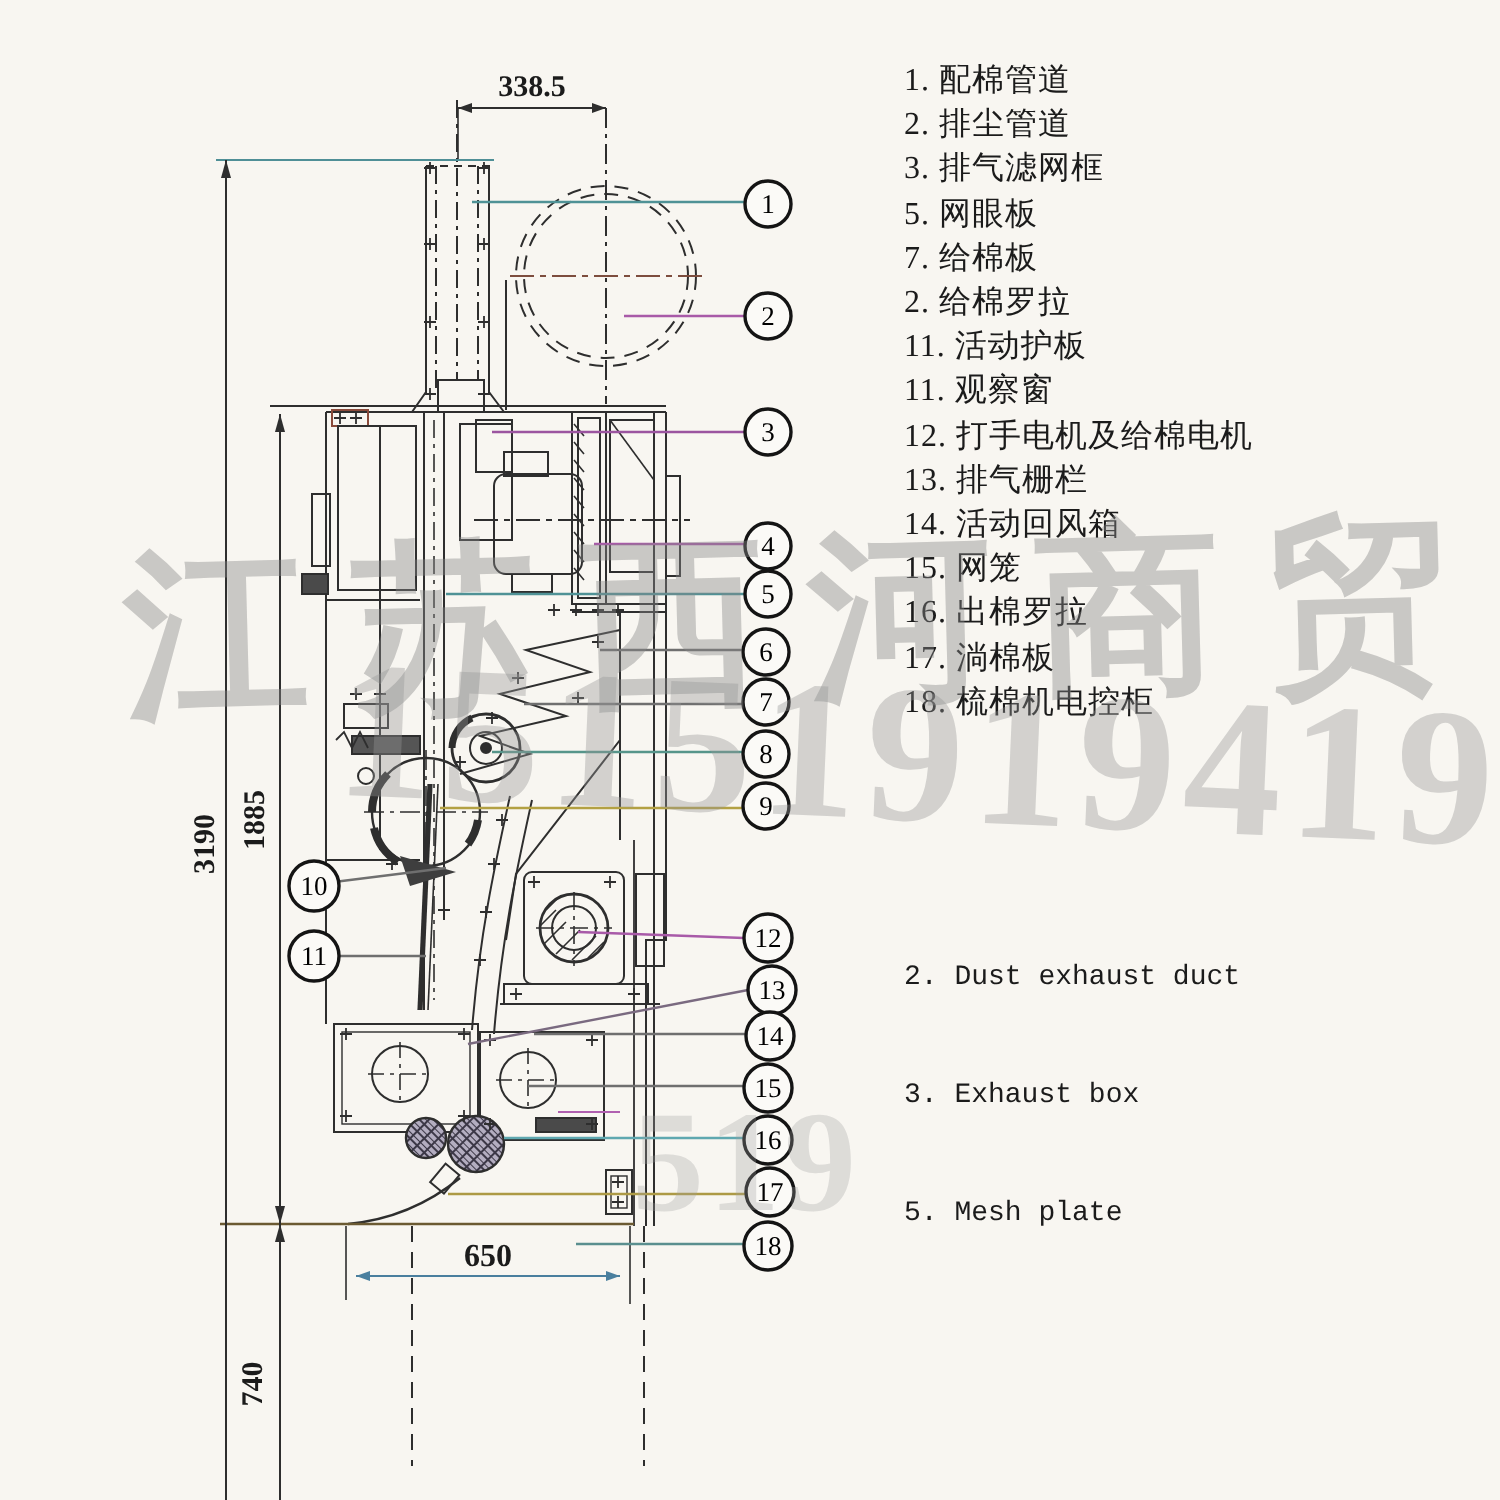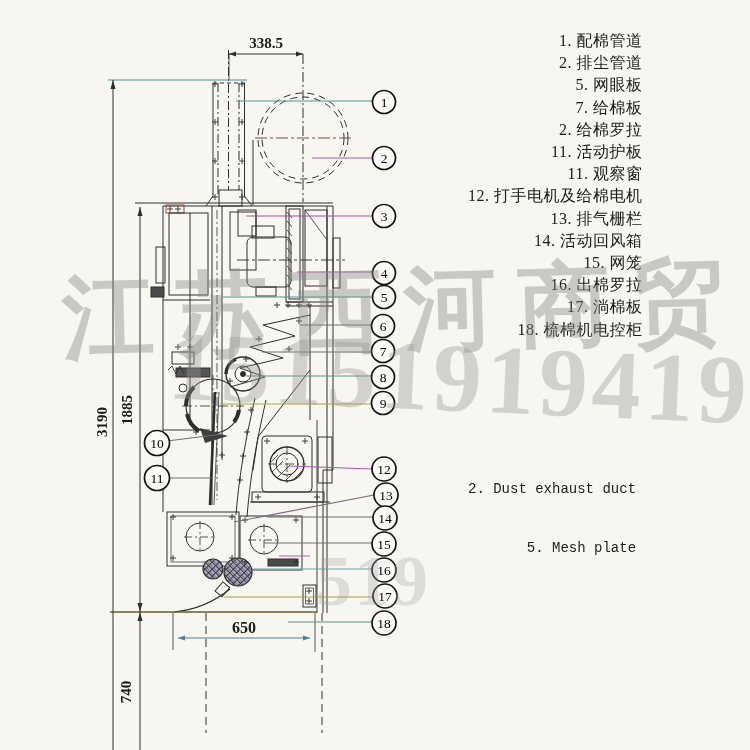--- a/index.html
+++ b/index.html
@@ -12,7 +12,7 @@
   #stage{position:absolute;inset:0;}
   svg{position:absolute;left:0;top:0;}
   
-  .list{position:absolute;left:468px;text-align:right;}
+  .list{position:absolute;left:452px;}
   .list-cn{top:30px;font-size:16px;line-height:22.2px;letter-spacing:.5px;
     font-family:"Liberation Serif","DejaVu Sans",serif;}
   .list-en{top:441px;font-size:14px;line-height:19.6px;white-space:pre;

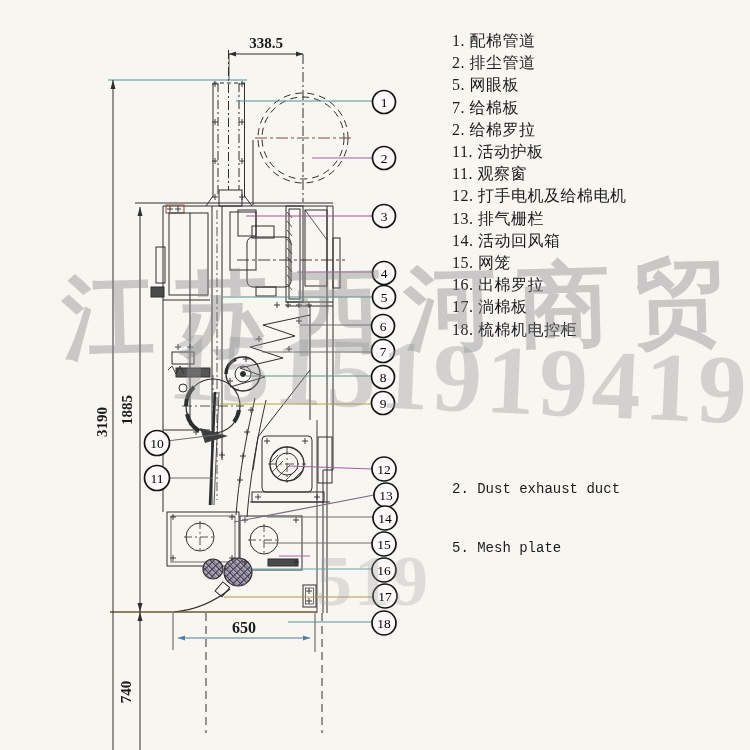--- a/index.html
+++ b/index.html
@@ -295,6 +295,7 @@
   <div class="list list-cn">
     <div>1. 配棉管道</div>
     <div>2. 排尘管道</div>
+    <div>3. 排气滤网框</div>
     <div>5. 网眼板</div>
     <div>7. 给棉板</div>
     <div>2. 给棉罗拉</div>

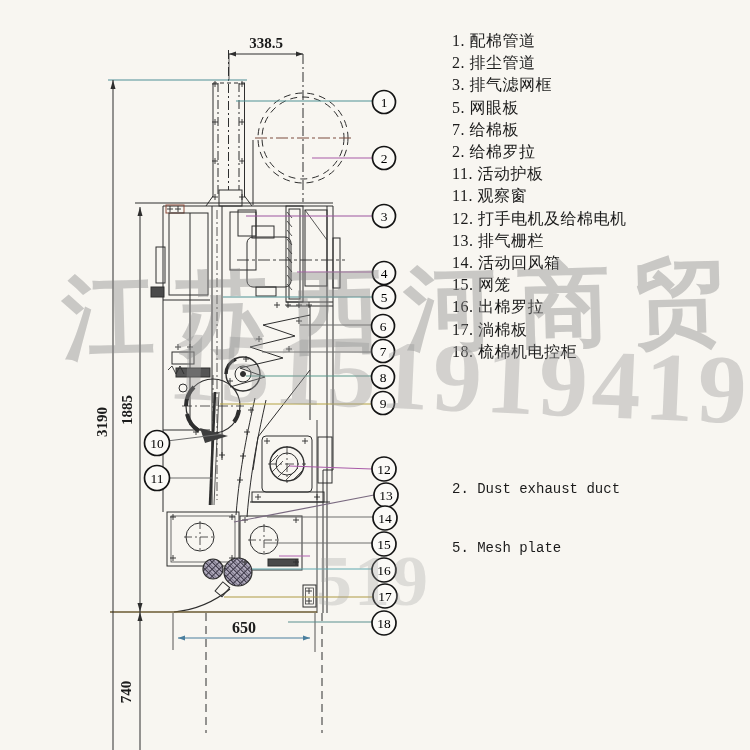--- a/index.html
+++ b/index.html
@@ -312,6 +312,7 @@
 
   <div class="list list-en">
     <div>2. Dust exhaust duct</div>
+    <div>3. Exhaust box</div>
     <div>5. Mesh plate</div>
     
     

